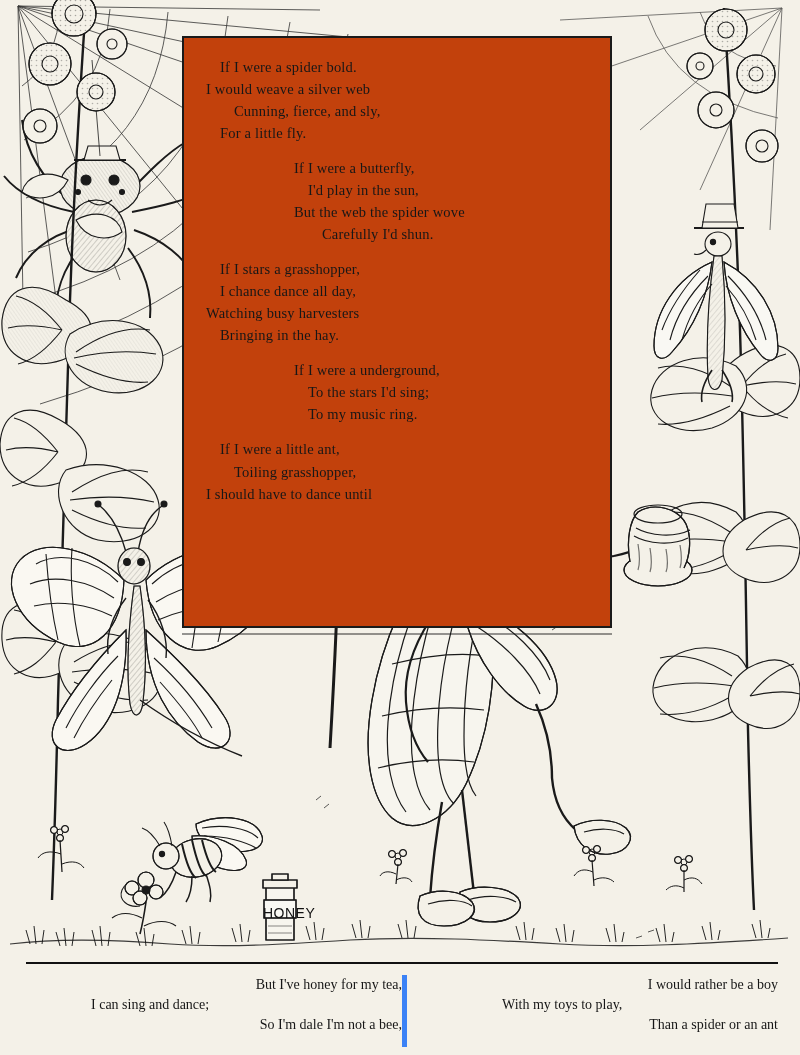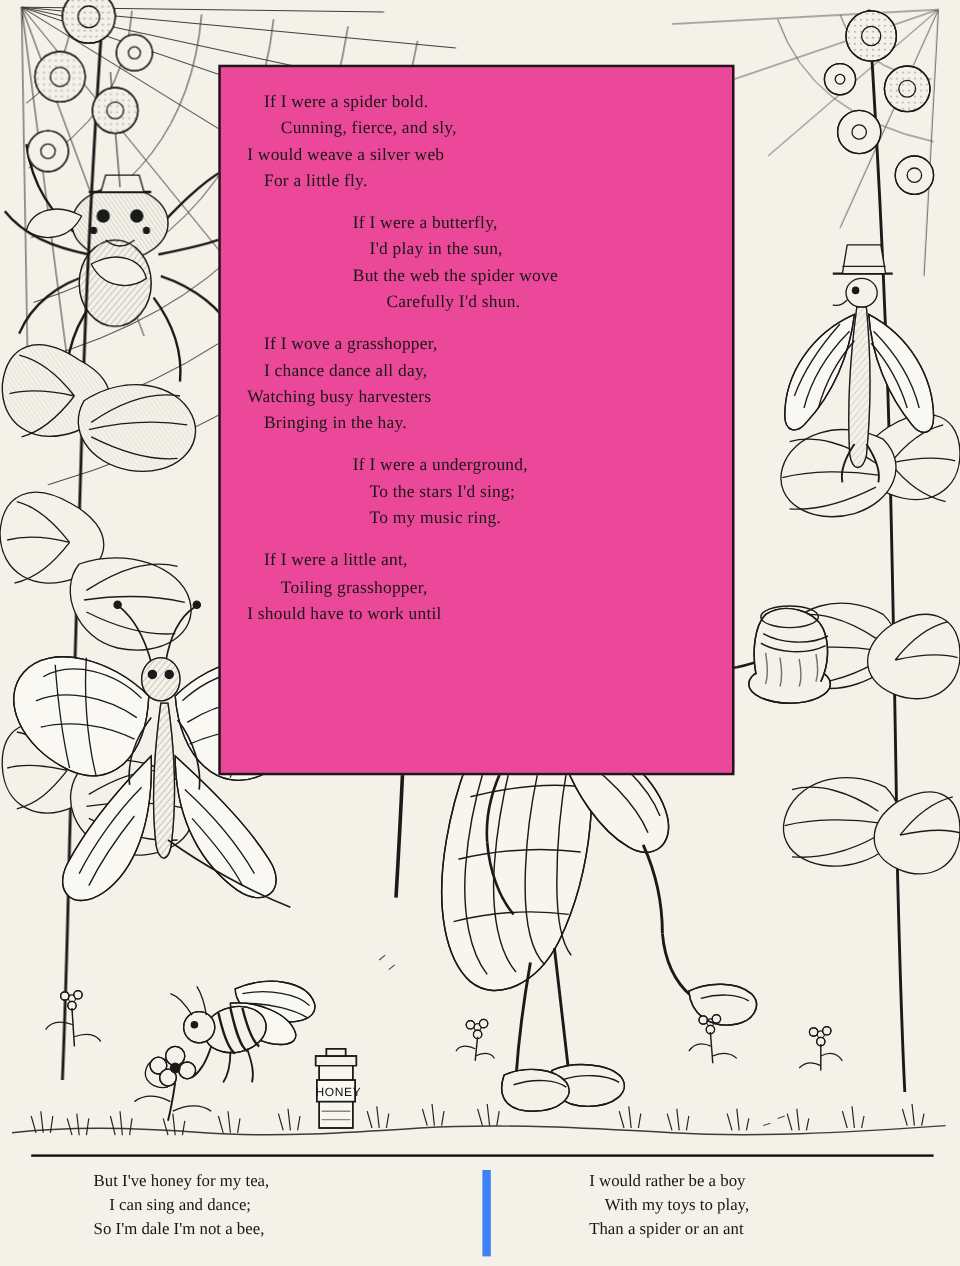--- a/index.html
+++ b/index.html
@@ -30,10 +30,10 @@
   .poem-panel {
     position: absolute;
     left: 182px;
-    top: 54px;
+    top: 36px;
     width: 430px;
     height: 592px;
-    background: #ec4899;
+    background: #c2410c;
     border: 2px solid #1a1a1a;
     box-sizing: border-box;
     z-index: 5;

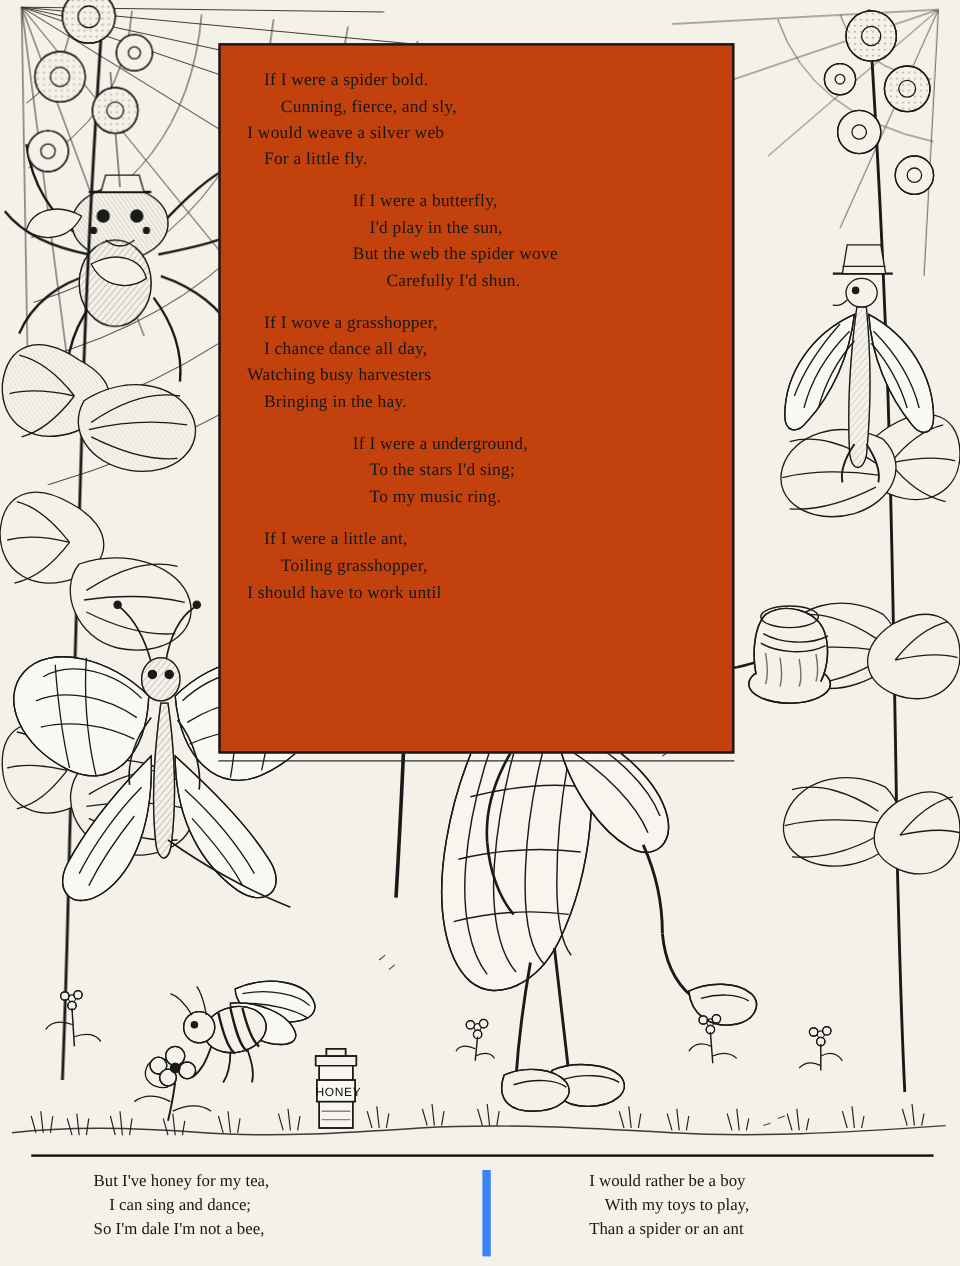--- a/index.html
+++ b/index.html
@@ -549,8 +549,8 @@
 
       <div class="stanza">
         <div class="line i2">If I were a spider bold.</div>
+        <div class="line i1">I would weave a silver web</div>
         <div class="line i3">Cunning, fierce, and sly,</div>
-        <div class="line i1">I would weave a silver web</div>
         <div class="line i2">For a little fly.</div>
       </div>
 

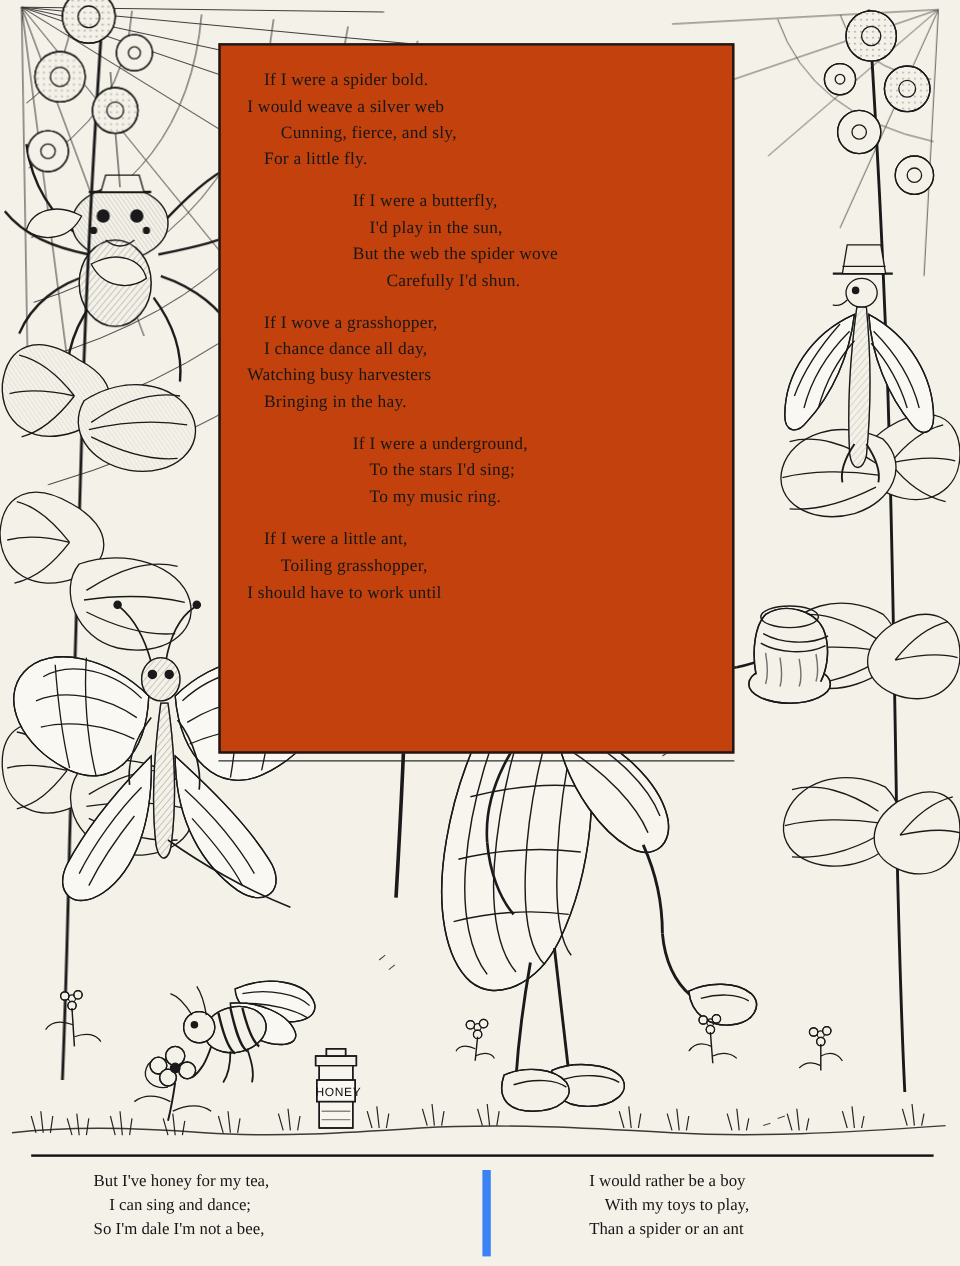--- a/index.html
+++ b/index.html
@@ -562,7 +562,7 @@
       </div>
 
       <div class="stanza">
-        <div class="line i2">If I wove a grasshopper,</div>
+        <div class="line i2">If I stars a grasshopper,</div>
         <div class="line i2">I chance dance all day,</div>
         <div class="line i1">Watching busy harvesters</div>
         <div class="line i2">Bringing in the hay.</div>

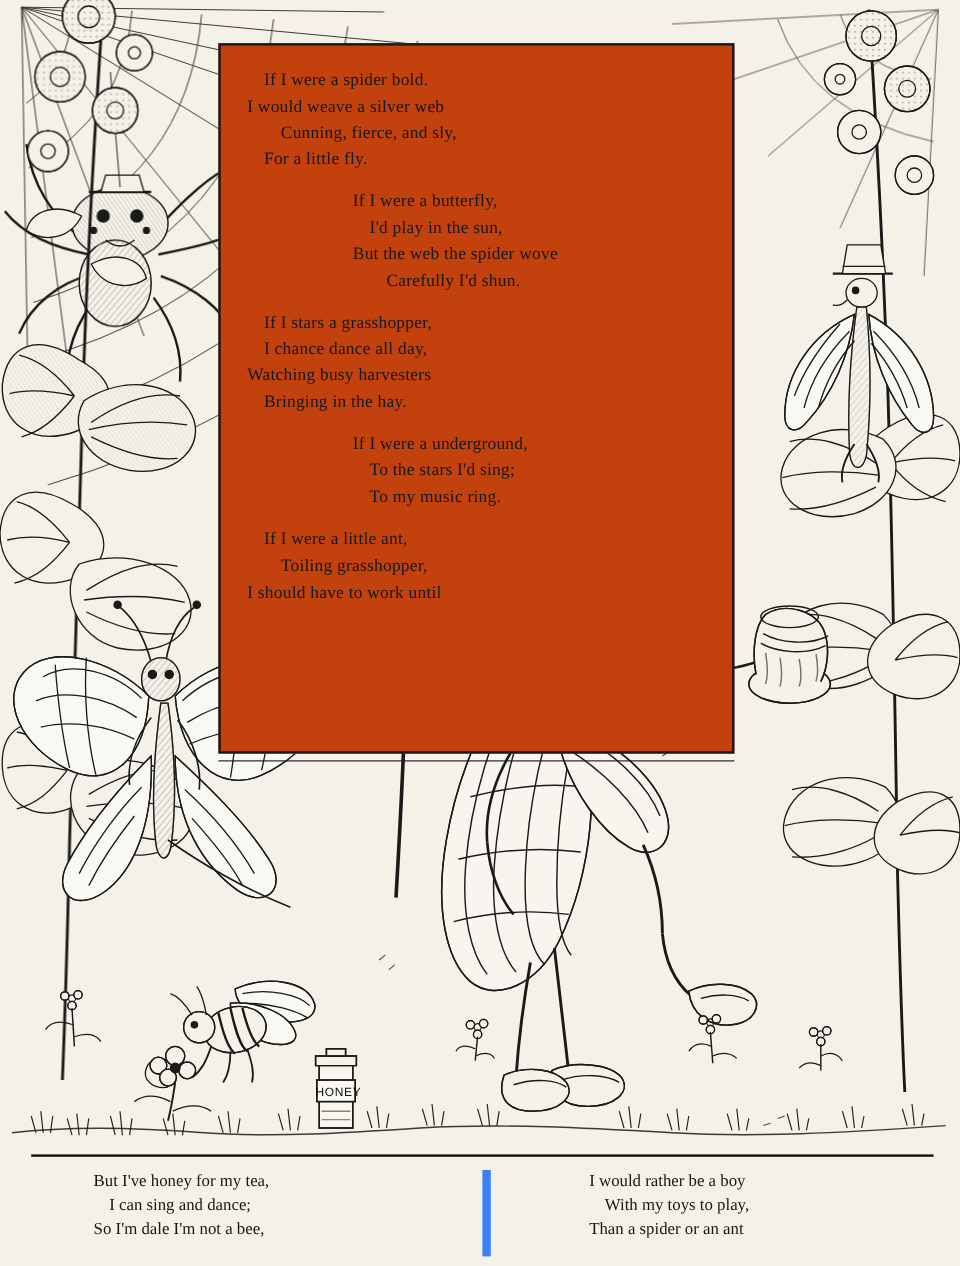--- a/index.html
+++ b/index.html
@@ -577,7 +577,7 @@
       <div class="stanza">
         <div class="line i2">If I were a little ant,</div>
         <div class="line i3">Toiling grasshopper,</div>
-        <div class="line i1">I should have to work until</div>
+        <div class="line i1">I should have to dance until</div>
       </div>
 
     </div>

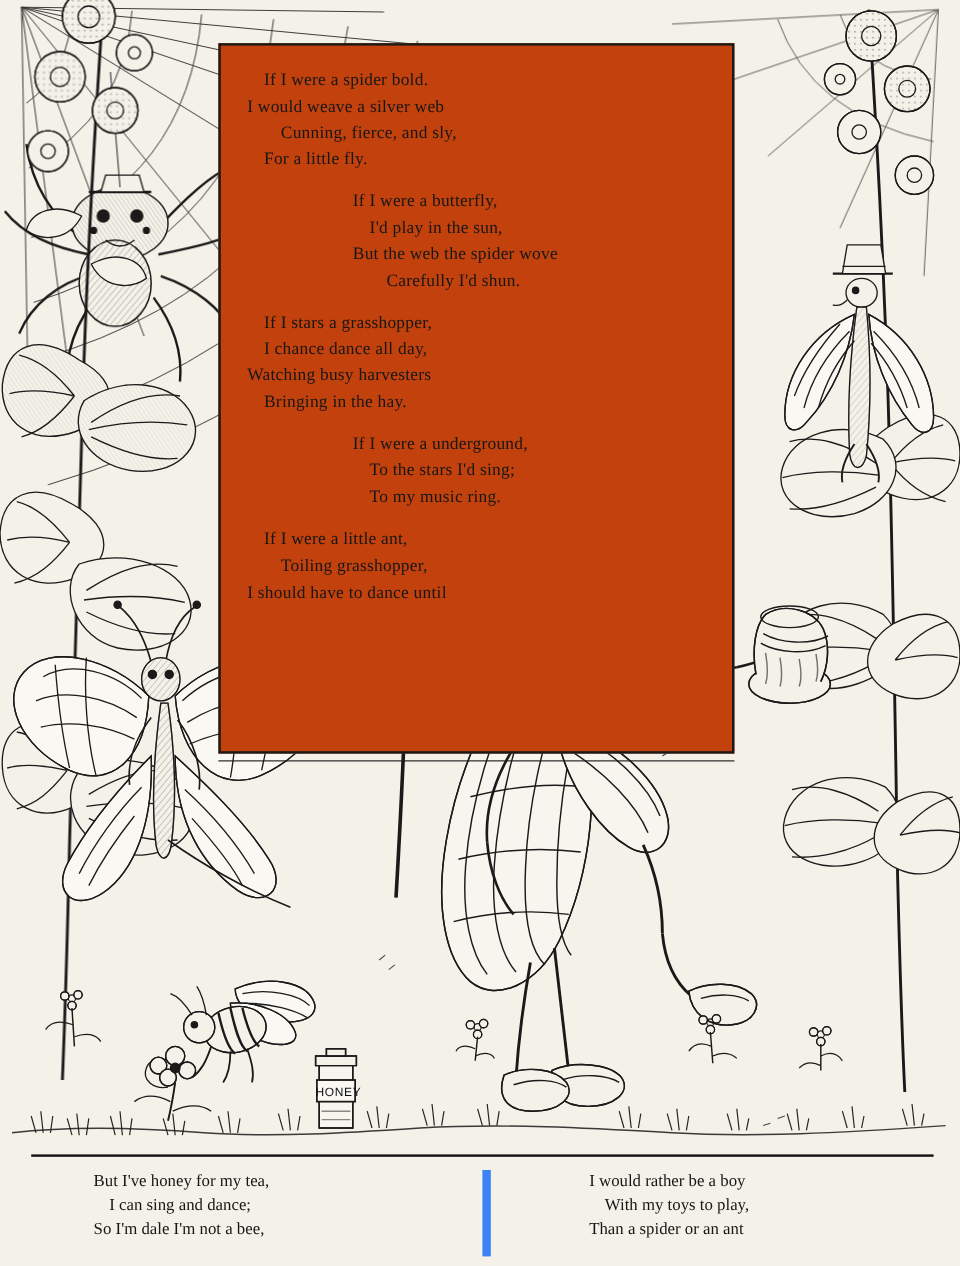--- a/index.html
+++ b/index.html
@@ -93,7 +93,7 @@
     width: 24px;
     text-align: center;
     font-family: "Liberation Sans", sans-serif;
-    font-size: 10px;
+    font-size: 14px;
     letter-spacing: 0.5px;
     color: #111;
     z-index: 7;

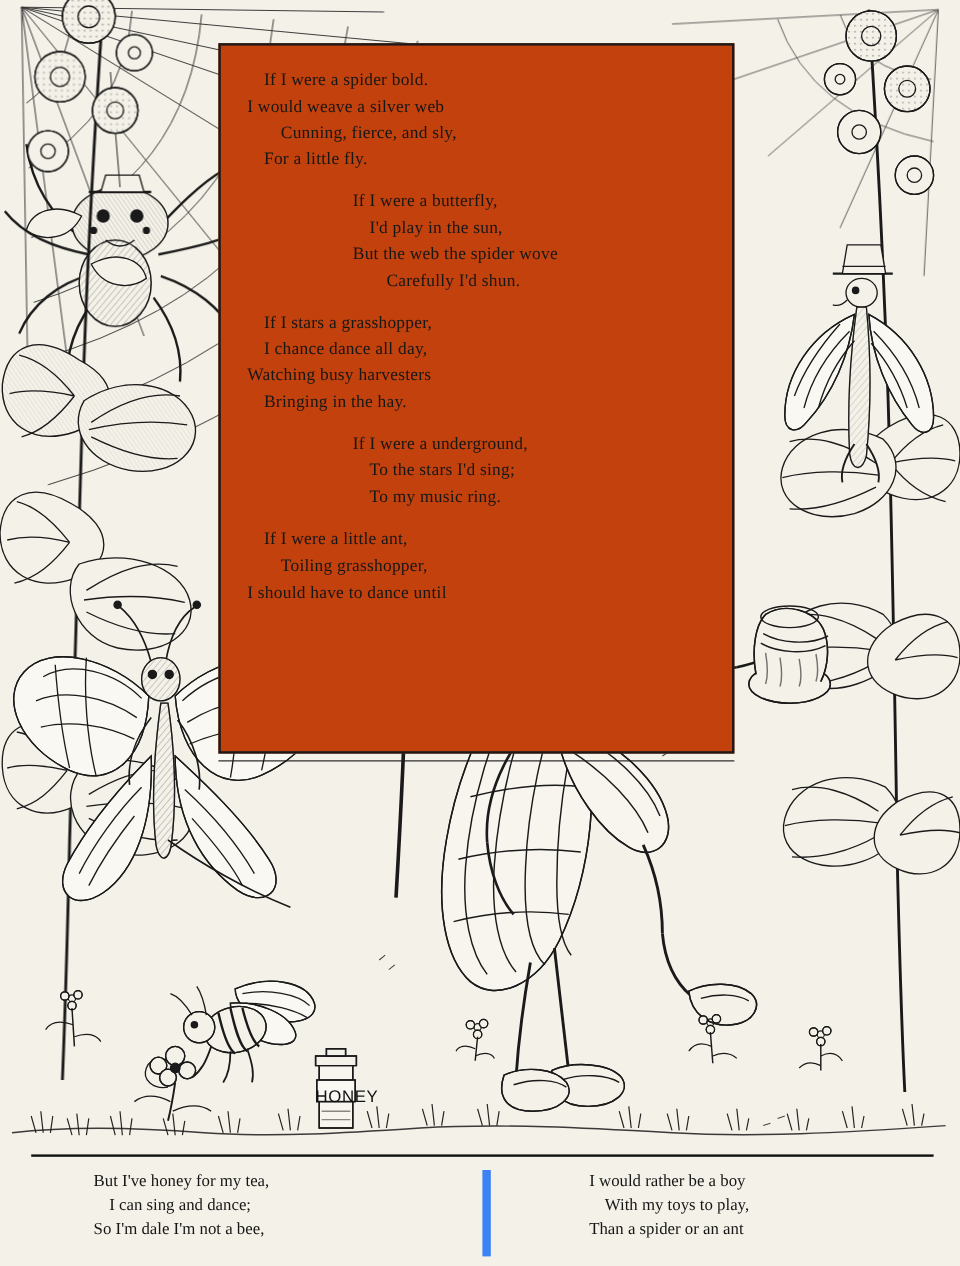--- a/index.html
+++ b/index.html
@@ -82,7 +82,7 @@
   .verse-col.left { padding-left: 52px; }
   .verse-col.right { padding-left: 82px; border-left: 7px solid #3b82f6; }
   .verse-col .line { white-space: pre; }
-  .verse-col .i1 { padding-left: 0px; }
+  .verse-col .i1 { padding-left: 0px; text-align: right; }
   .verse-col .i2 { padding-left: 13px; }
 
   

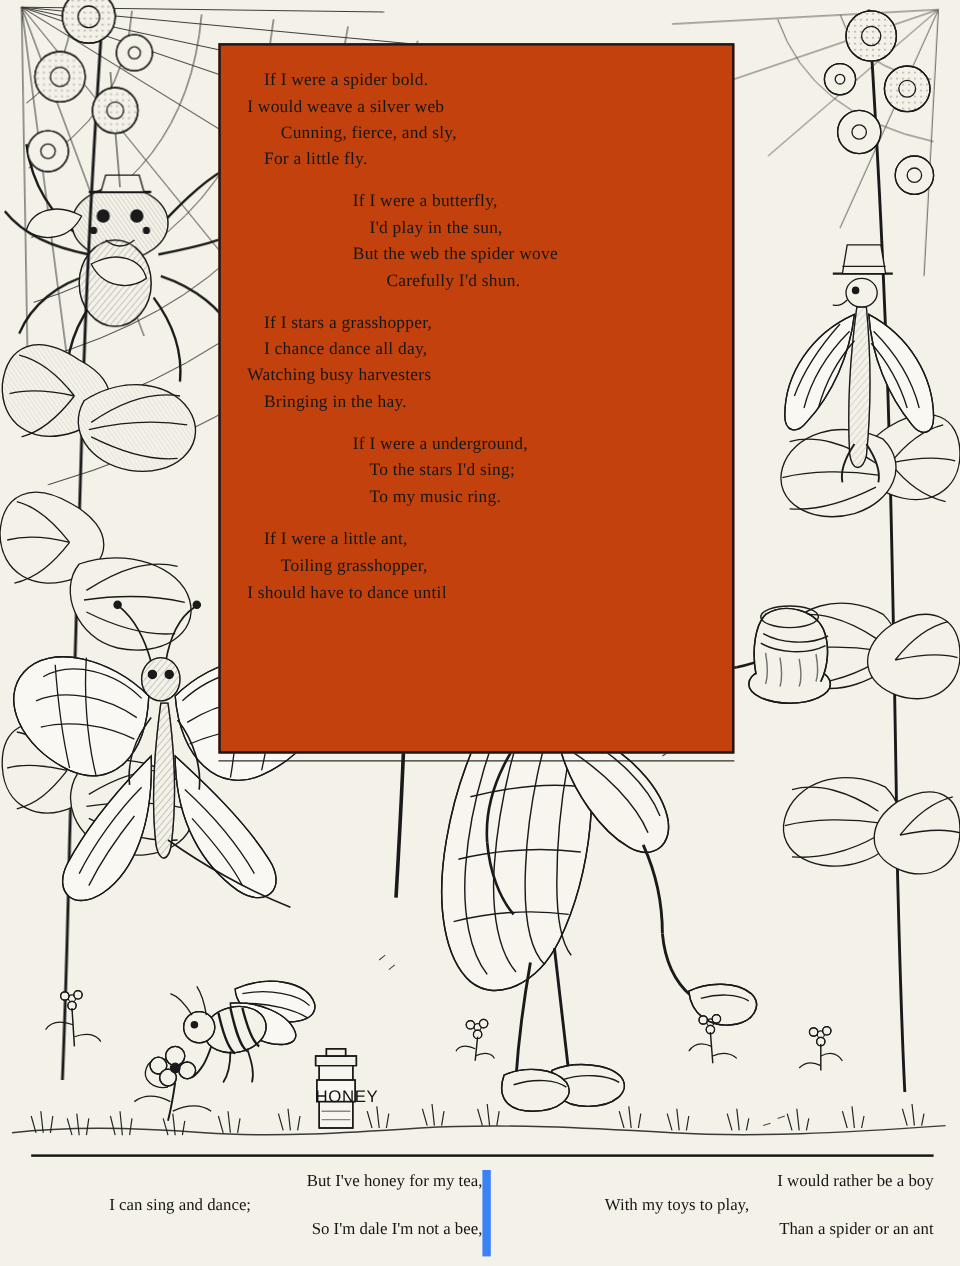--- a/index.html
+++ b/index.html
@@ -80,7 +80,7 @@
     box-sizing: border-box;
   }
   .verse-col.left { padding-left: 52px; }
-  .verse-col.right { padding-left: 82px; border-left: 7px solid #3b82f6; }
+  .verse-col.right { padding-left: 82px; border-left: 5px solid #3b82f6; }
   .verse-col .line { white-space: pre; }
   .verse-col .i1 { padding-left: 0px; text-align: right; }
   .verse-col .i2 { padding-left: 13px; }

